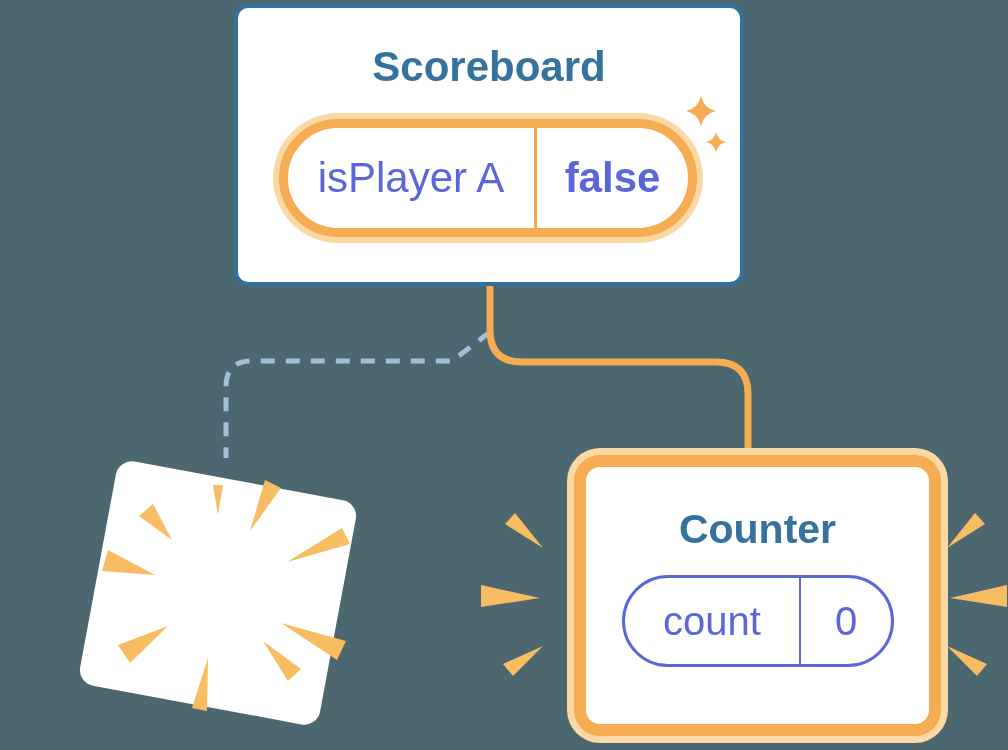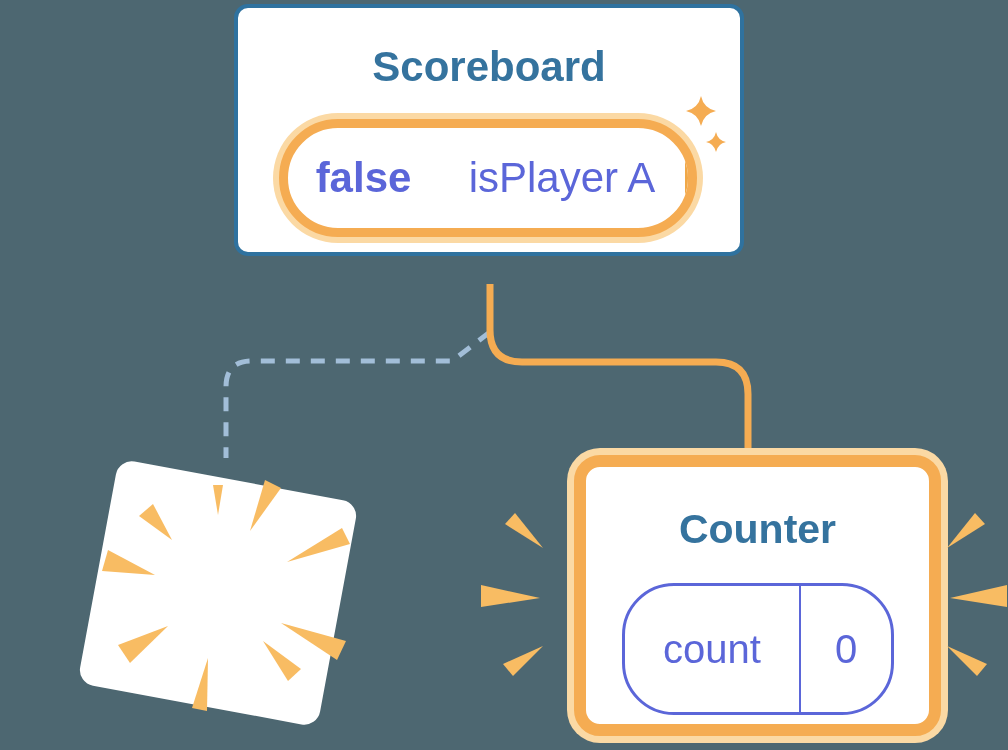--- a/index.html
+++ b/index.html
@@ -12,7 +12,7 @@
   .card{position:absolute;background:#FFFFFF;box-sizing:border-box;z-index:2;}
 
   
-  #scoreboard-card{left:234px;top:4px;width:510px;height:252px;border:4px solid #2F729F;border-radius:14px;}
+  #scoreboard-card{left:234px;top:4px;width:510px;height:282px;border:4px solid #2F729F;border-radius:14px;}
   .card-title{position:absolute;left:0;right:0;text-align:center;color:#35739E;font-weight:600;line-height:1;}
   #scoreboard-title{top:38px;font-size:42px;}
   #scoreboard-pill{position:absolute;left:41px;top:111px;width:418px;height:118px;box-sizing:border-box;

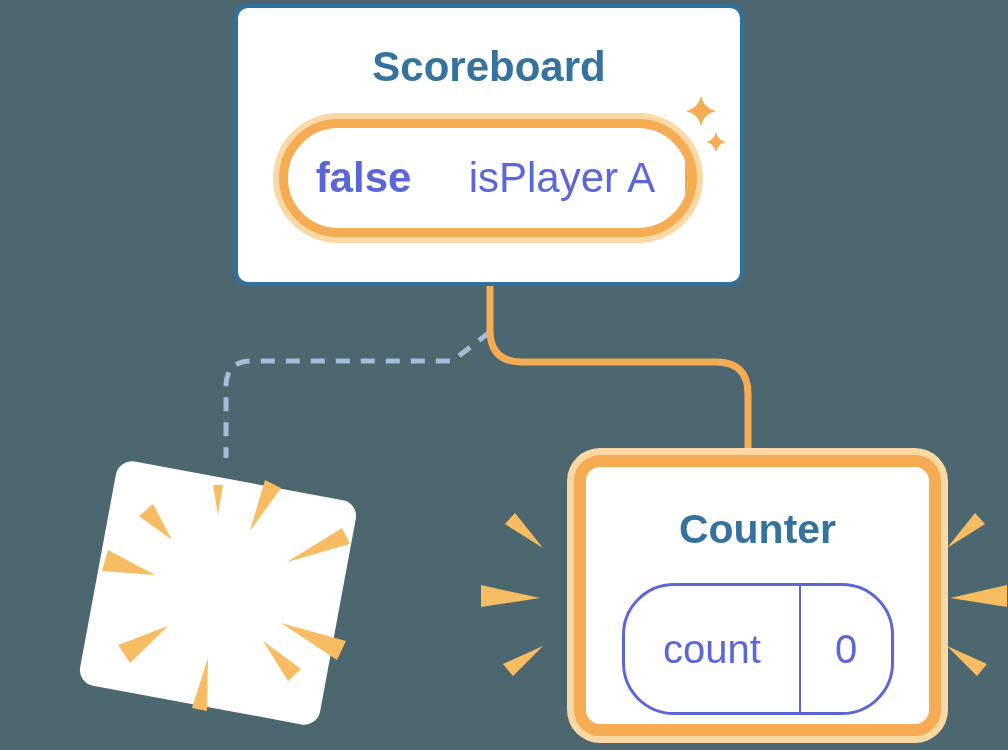--- a/index.html
+++ b/index.html
@@ -49,8 +49,8 @@
   <div id="scoreboard-card" class="card">
     <div id="scoreboard-title" class="card-title">Scoreboard</div>
     <div id="scoreboard-pill">
+      <div class="cell key">isPlayer A</div>
       <div class="cell val">false</div>
-      <div class="cell key">isPlayer A</div>
     </div>
   </div>
 

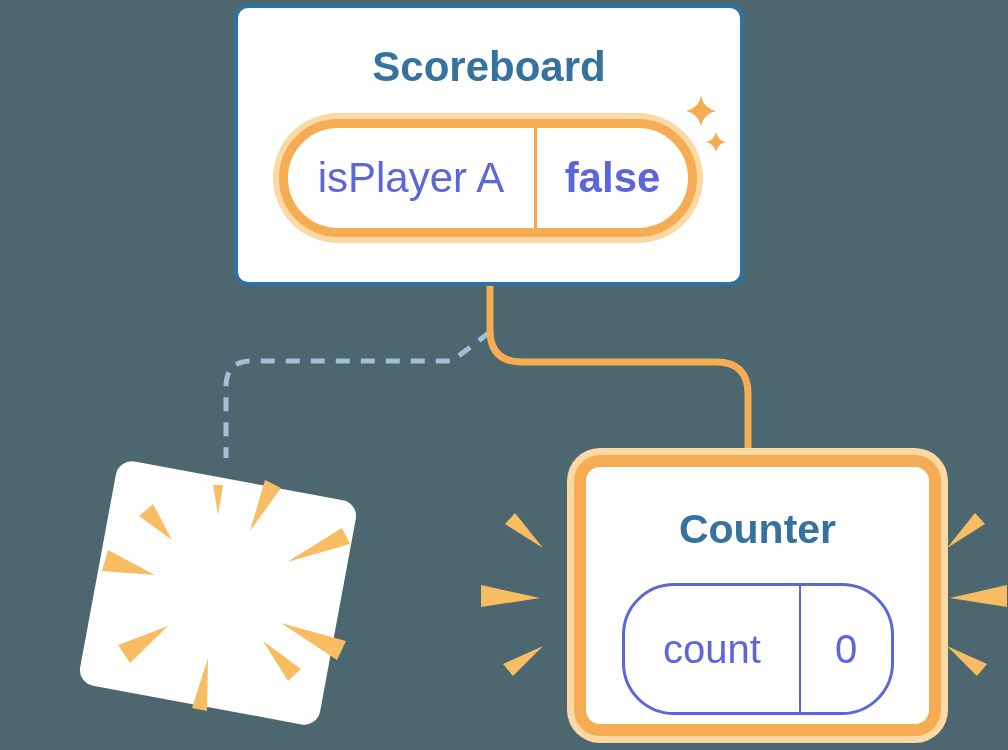--- a/index.html
+++ b/index.html
@@ -26,7 +26,7 @@
   #counter-card{left:562px;top:455px;width:367px;height:281px;border:12px solid #F5AC52;border-radius:26px;
     box-shadow:0 0 0 7px #FBD9A4;margin-left:12px;}
   #counter-title{top:42px;font-size:41px;}
-  #counter-pill{position:absolute;left:36px;top:116px;width:272px;height:132px;box-sizing:border-box;
+  #counter-pill{position:absolute;left:36px;top:108px;width:272px;height:92px;box-sizing:border-box;
     background:#FFFFFF;border:3px solid #5B66D9;border-radius:52px;display:flex;overflow:hidden;}
   #counter-pill .cell{display:flex;align-items:center;justify-content:center;color:#5B66D9;font-size:40px;}
   #counter-pill .key{width:174px;border-right:2px solid #5B66D9;}

